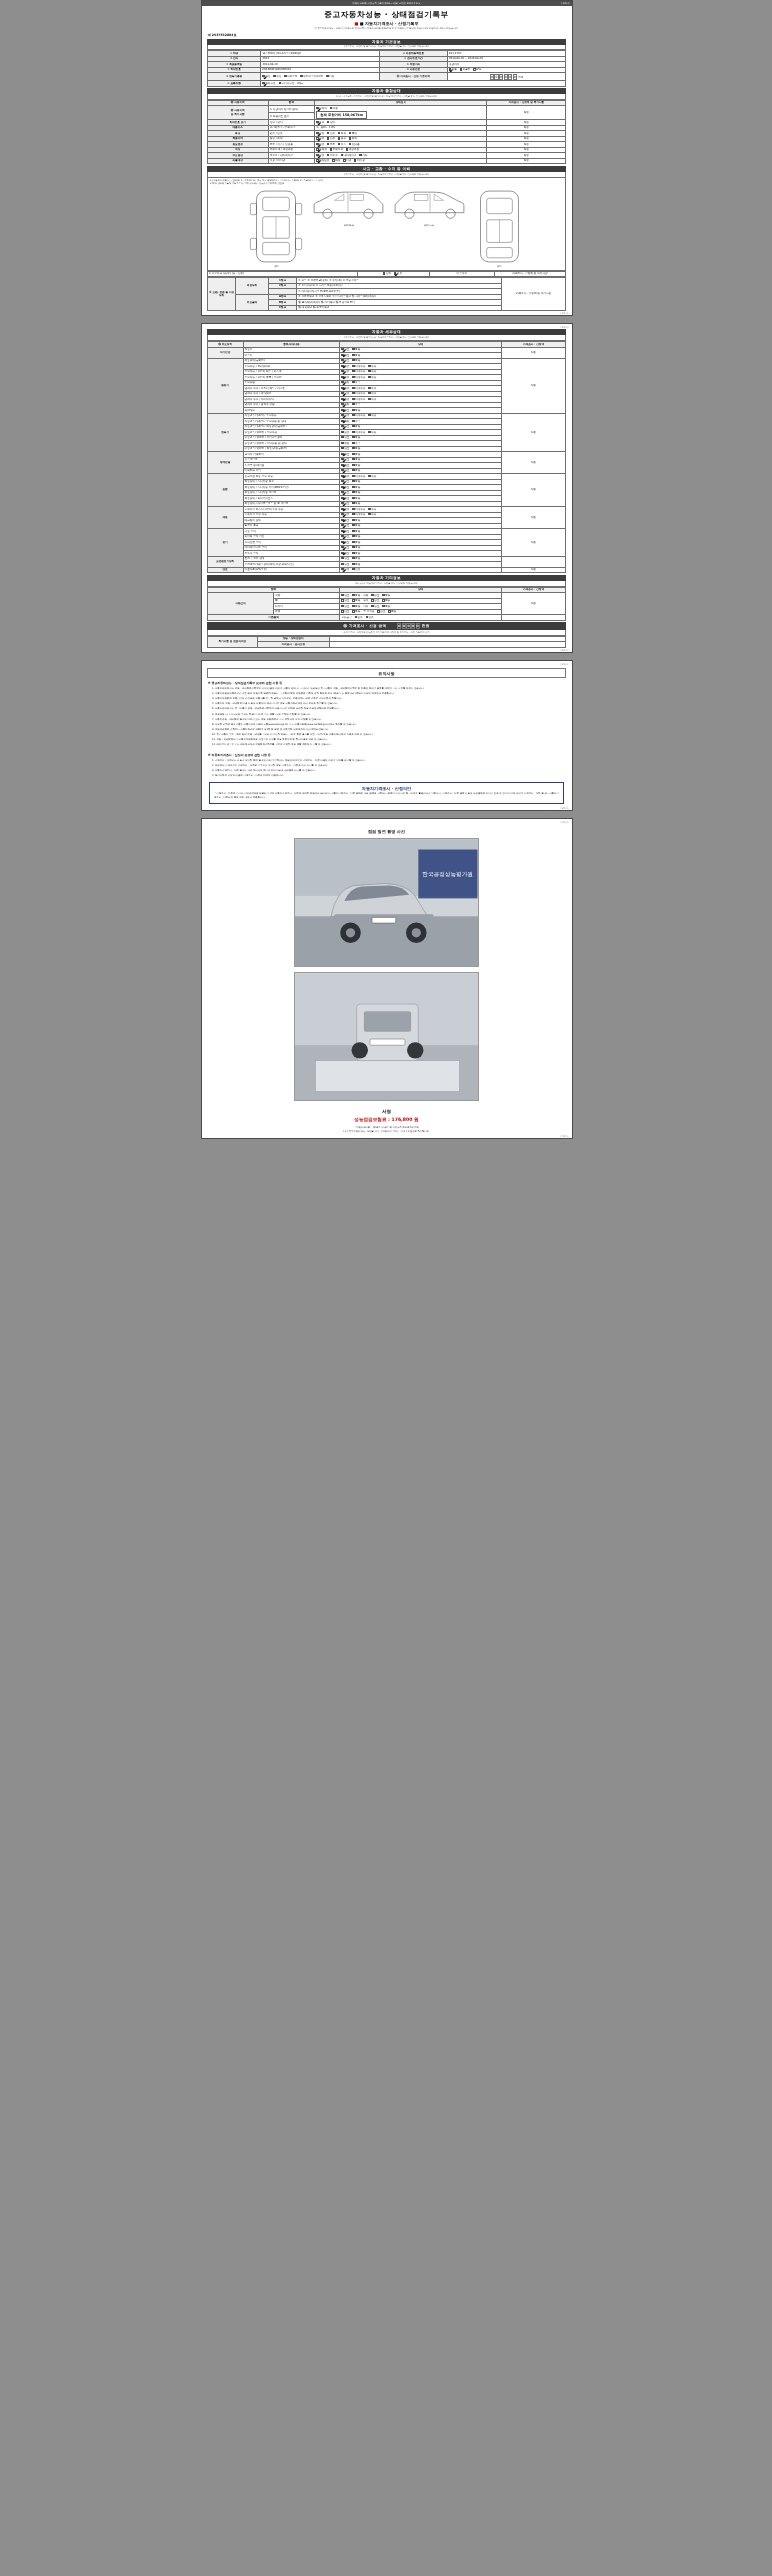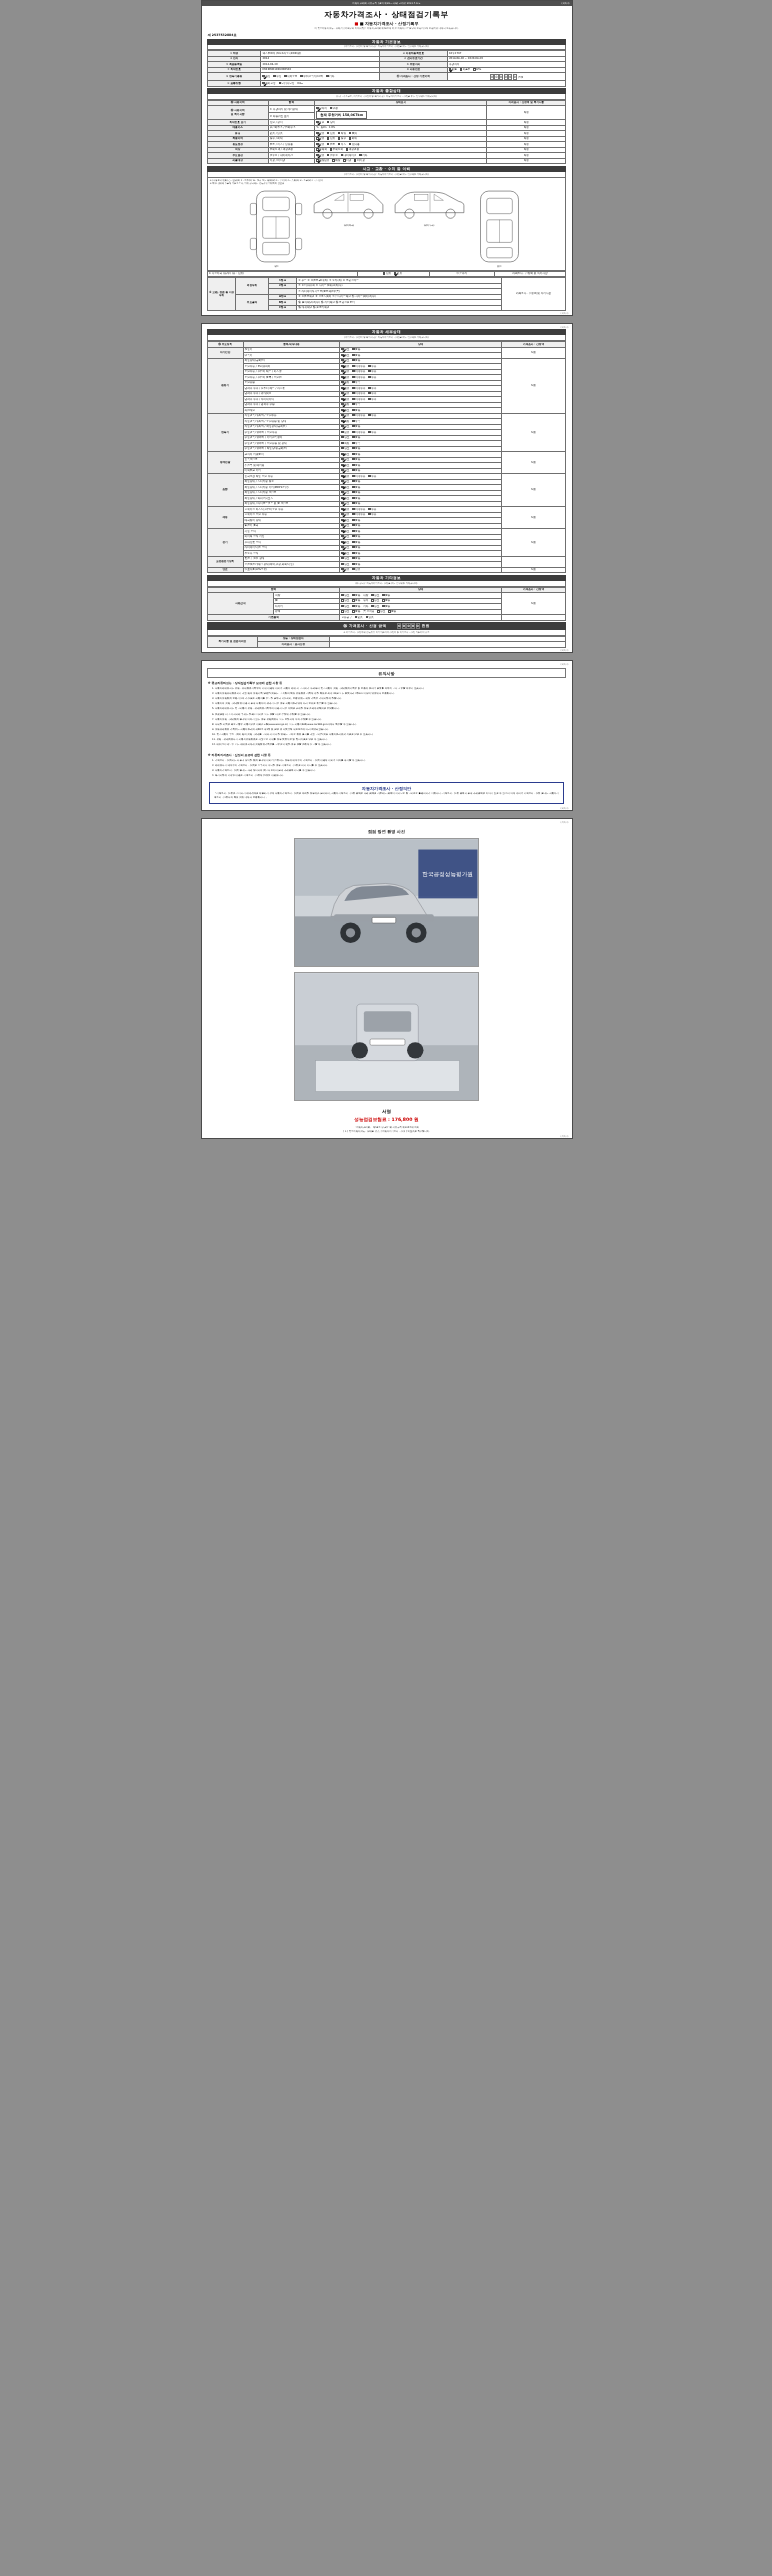--- a/index.html
+++ b/index.html
@@ -197,7 +197,7 @@
   <div class="topstrip">자동차관리법 시행규칙 [별지 제82호서식] &lt;개정 2021.7.6.&gt;</div>
   <div class="pagenum-tr">(1/4면)</div>
   <div class="inner">
-    <div class="doc-title">자동차가격조사 · 상태점검기록부</div>
+    <div class="doc-title">중고자동차성능 · 상태점검기록부</div>
     <div class="doc-sub">
       <span class="sq">■</span>
       <span>■ 자동차가격조사 · 산정기록부</span>

